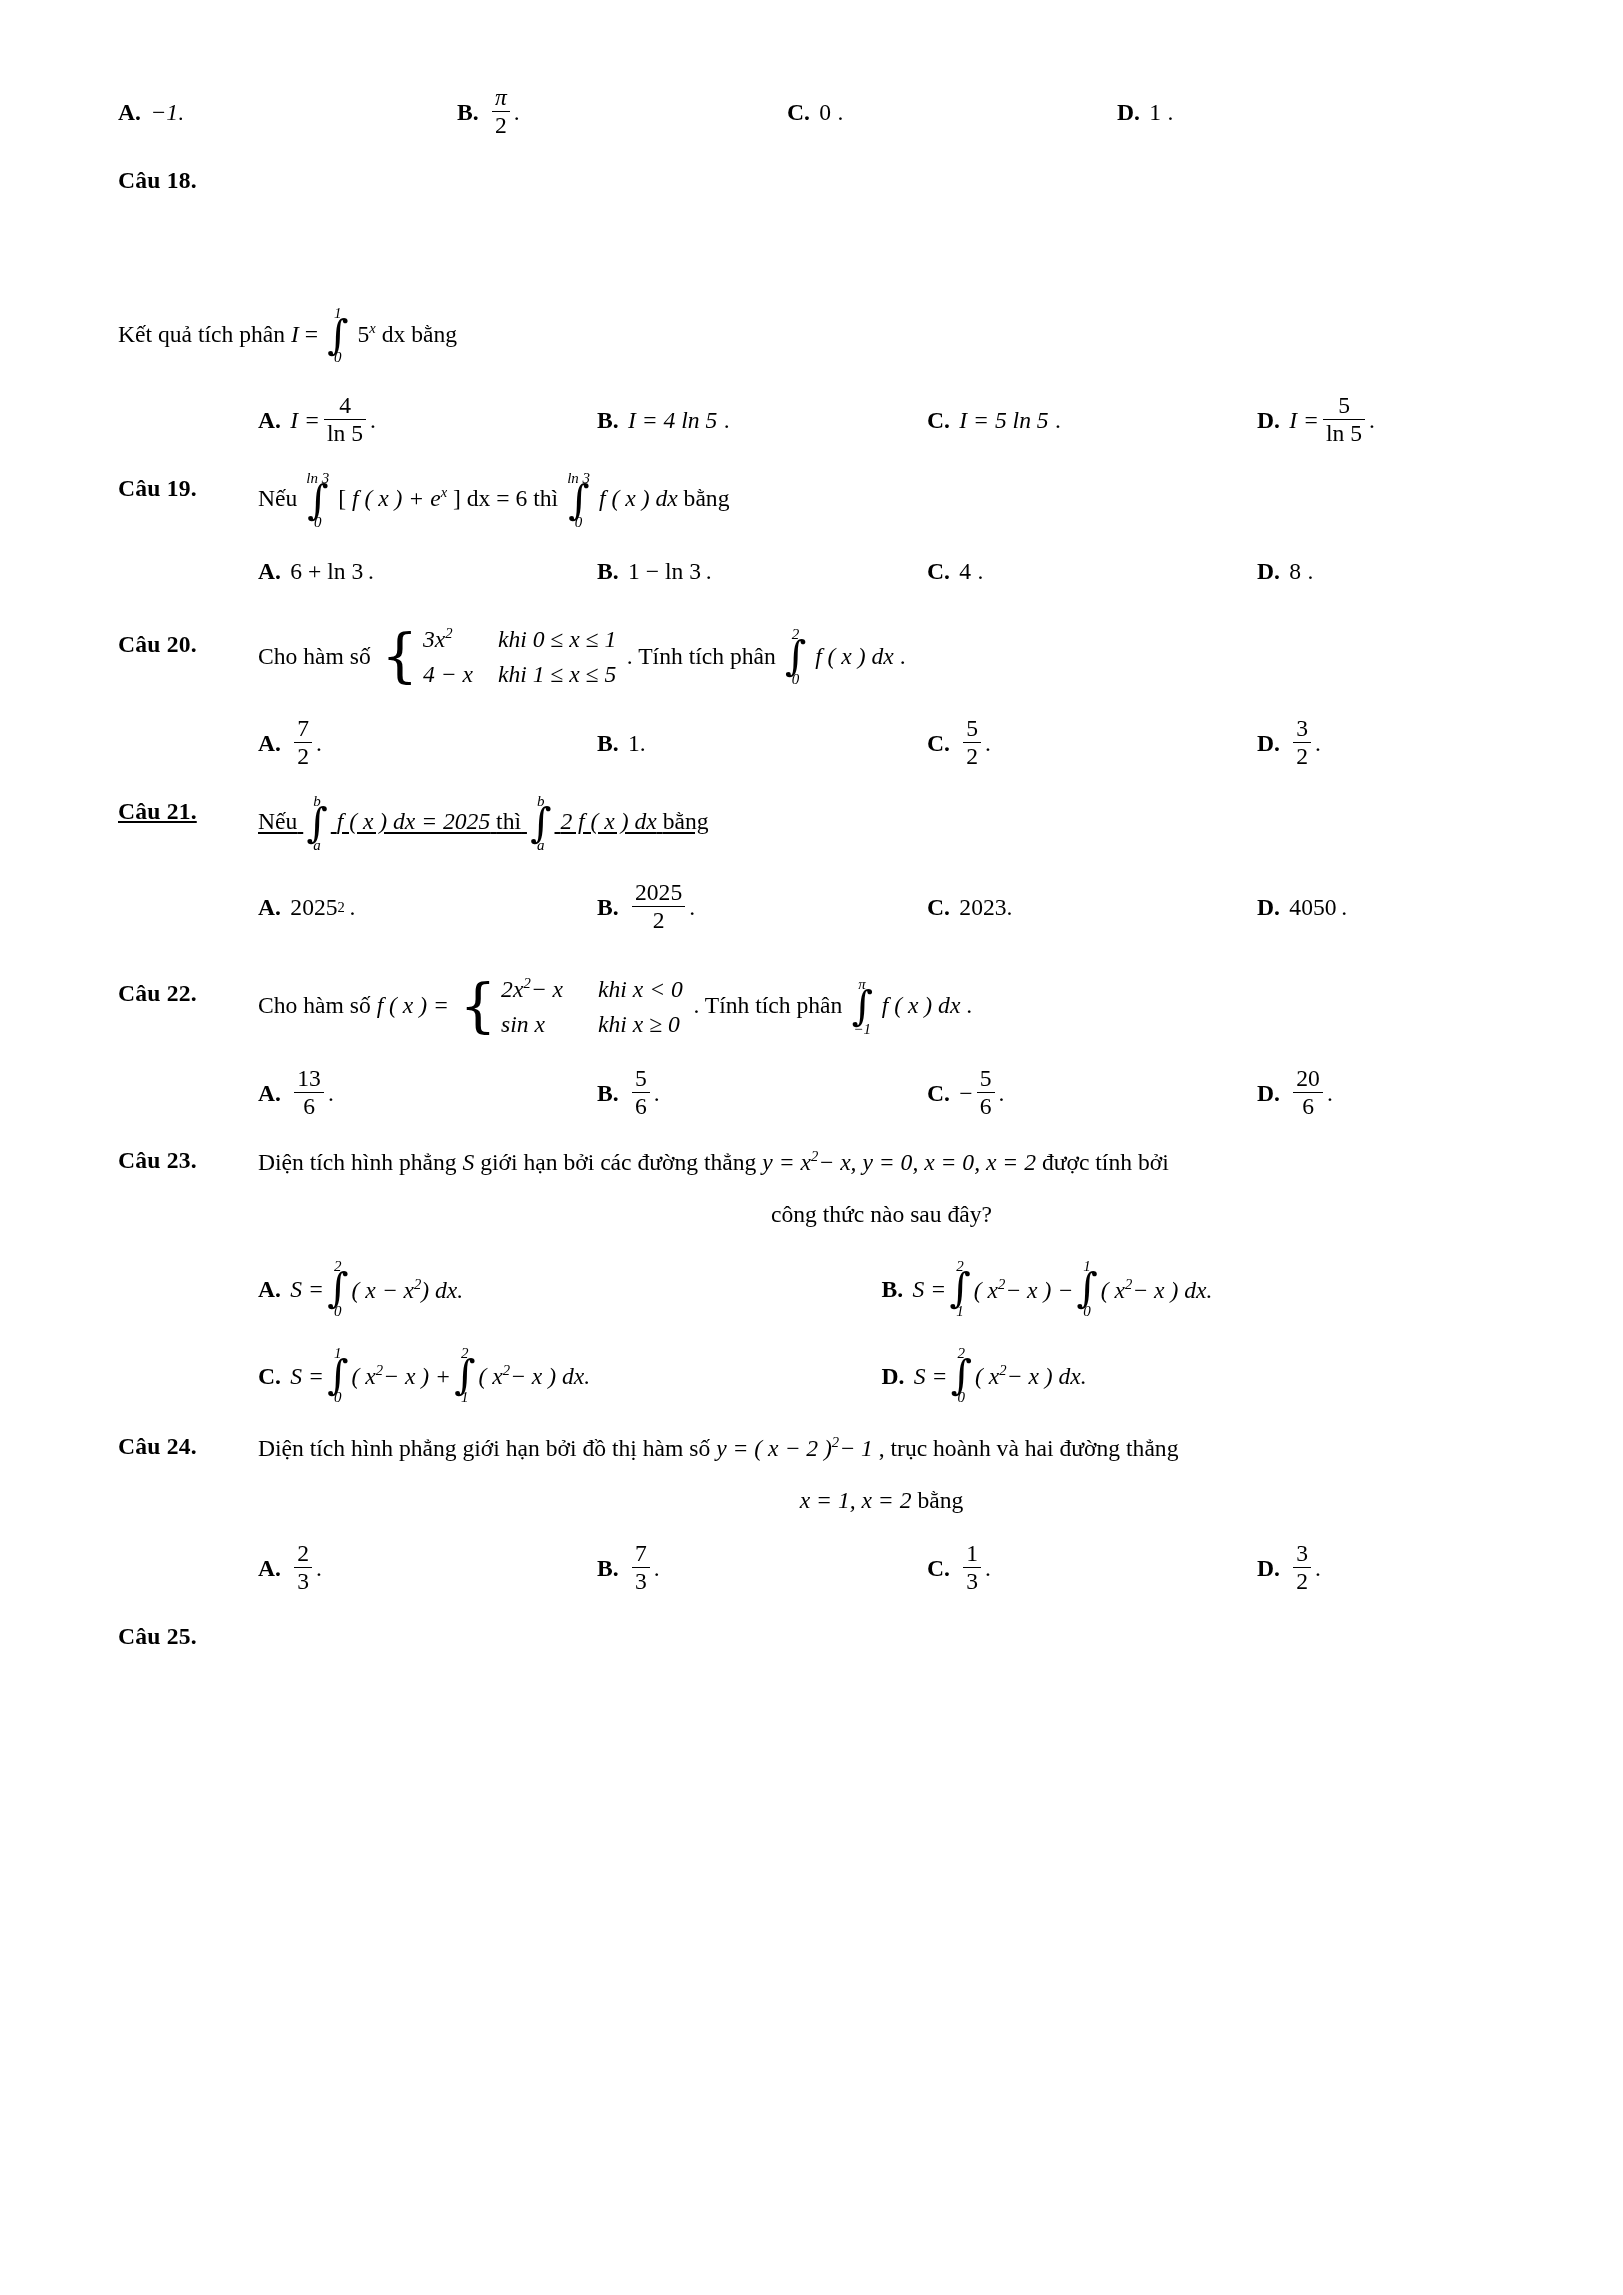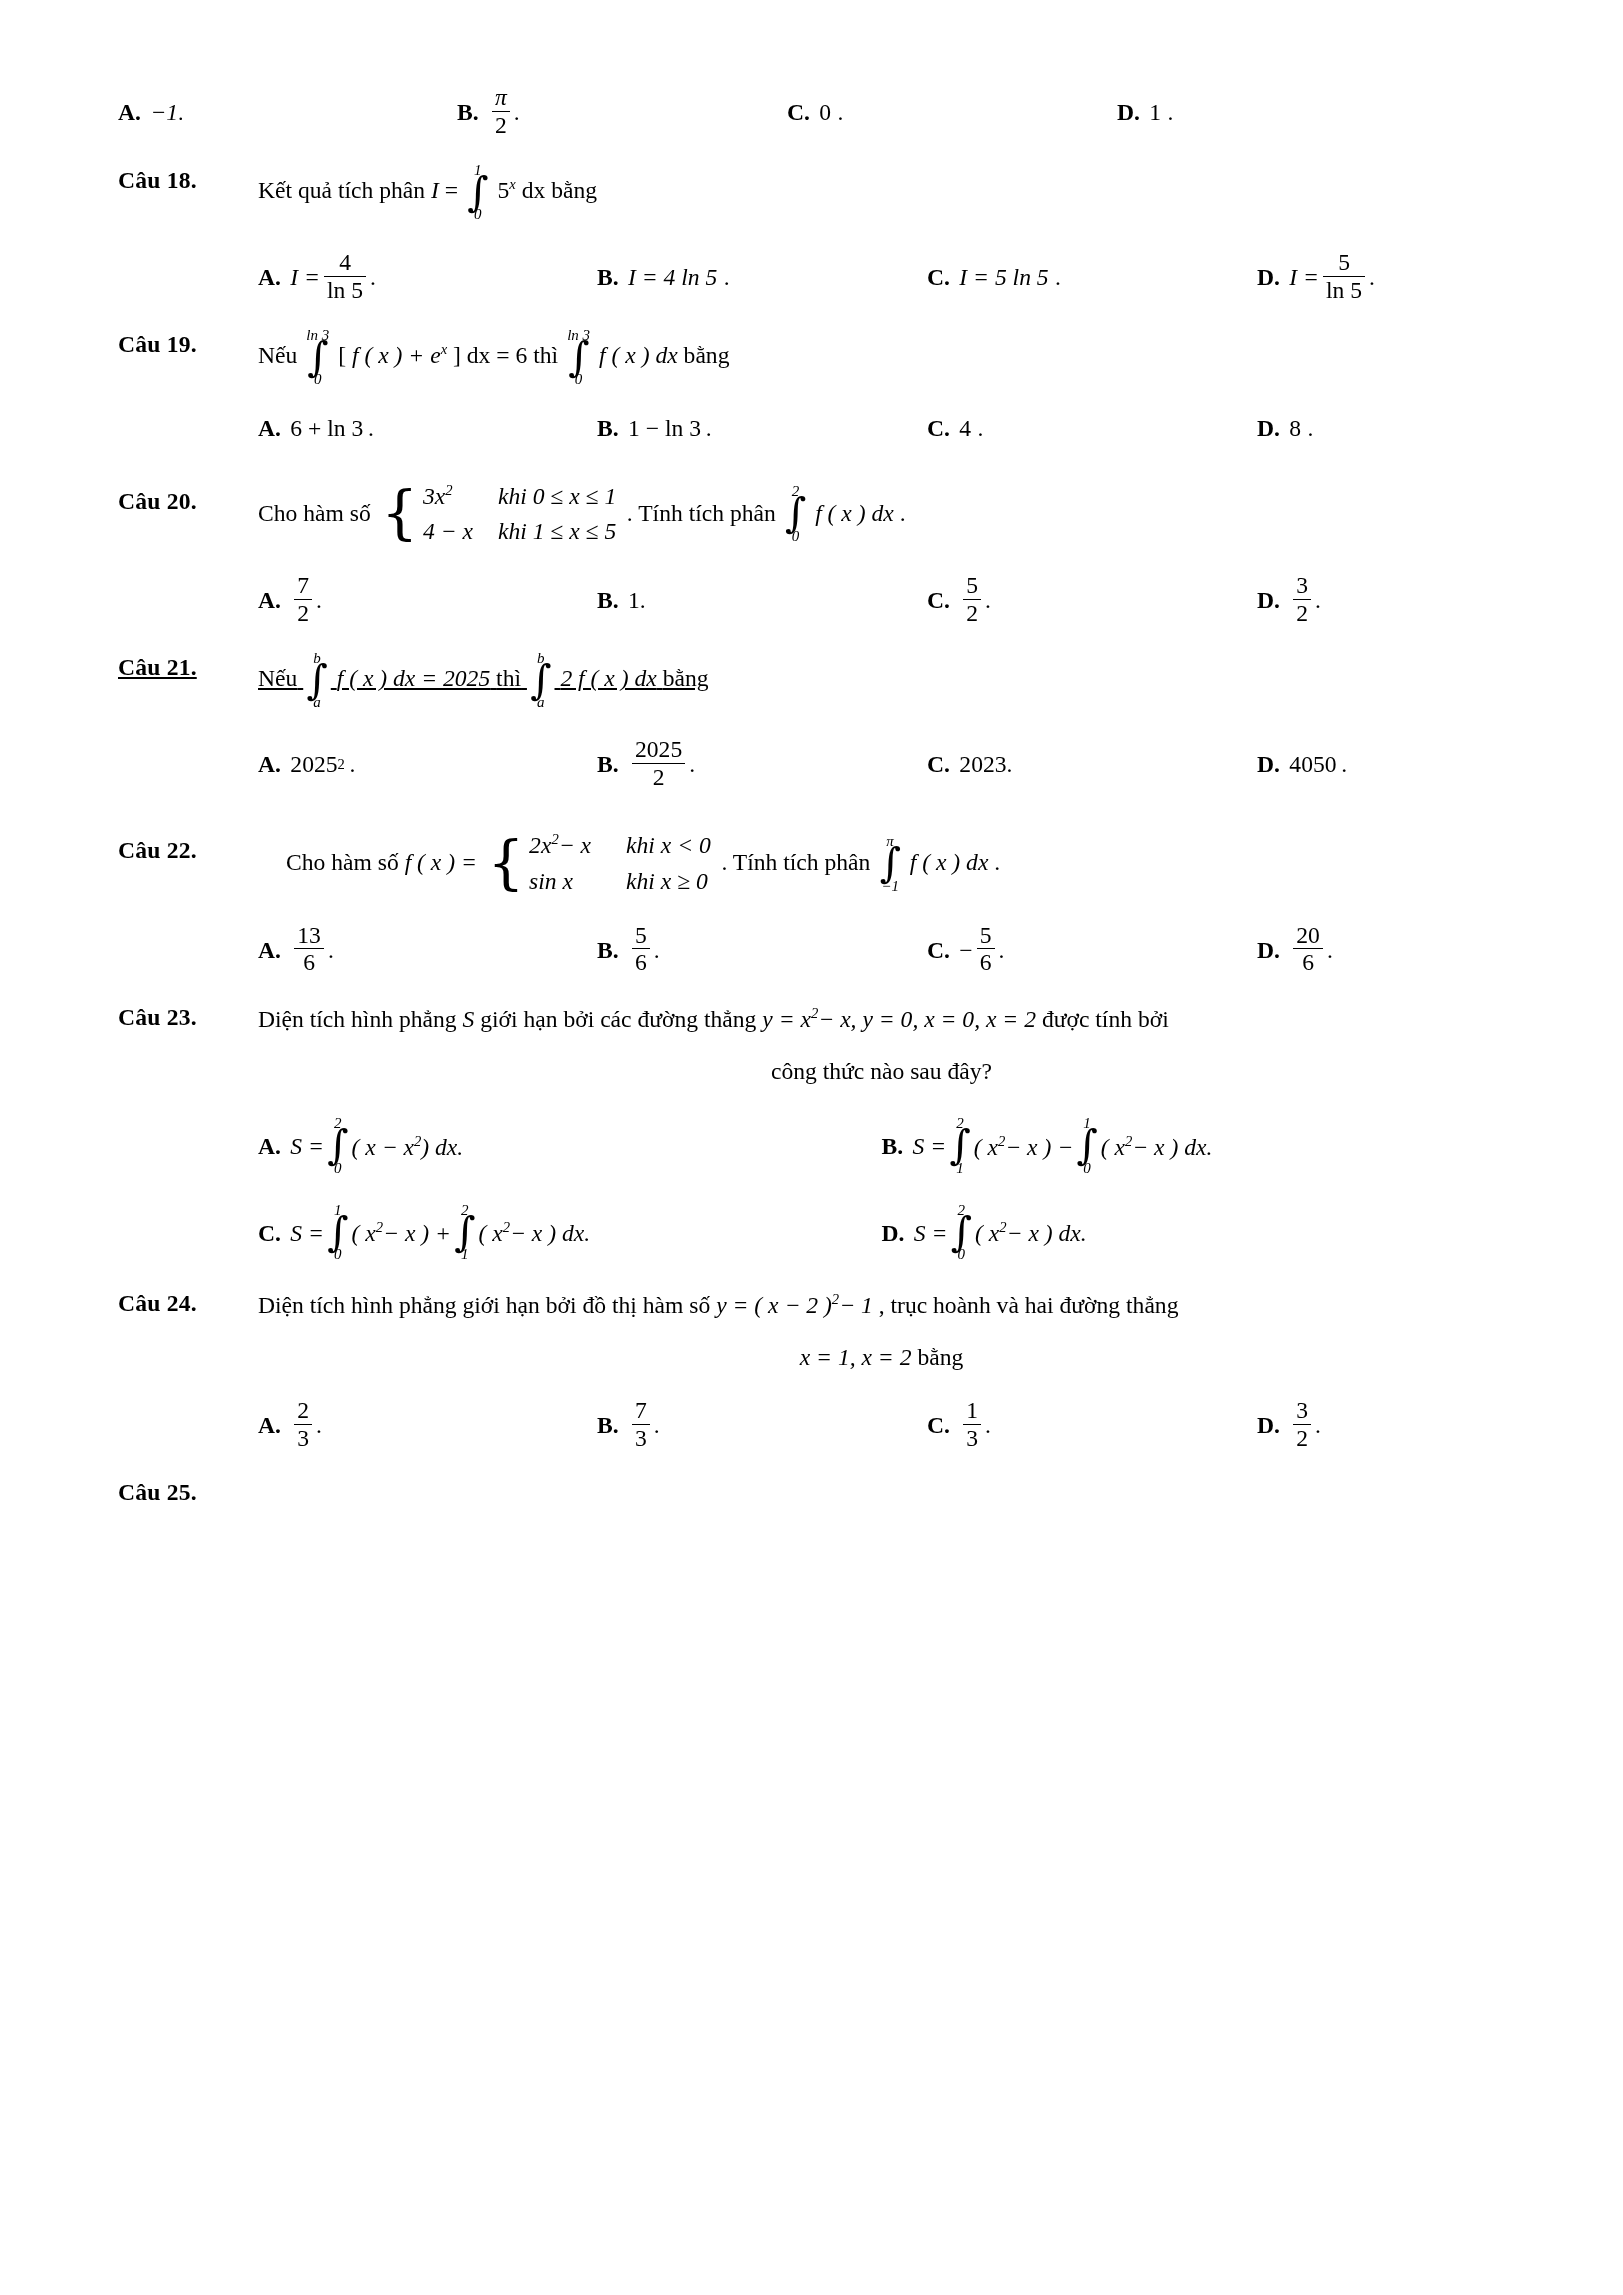--- a/index.html
+++ b/index.html
@@ -153,7 +153,7 @@
     </div>
   </div>
 
-  <div class="row" style="margin-top:23.6px;">
+  <div class="row" style="margin-top:23.6px;flex-direction:column;">
     <div class="qlabel">Câu 18.</div>
     <div class="qbody">
       <span>Kết quả tích phân</span>

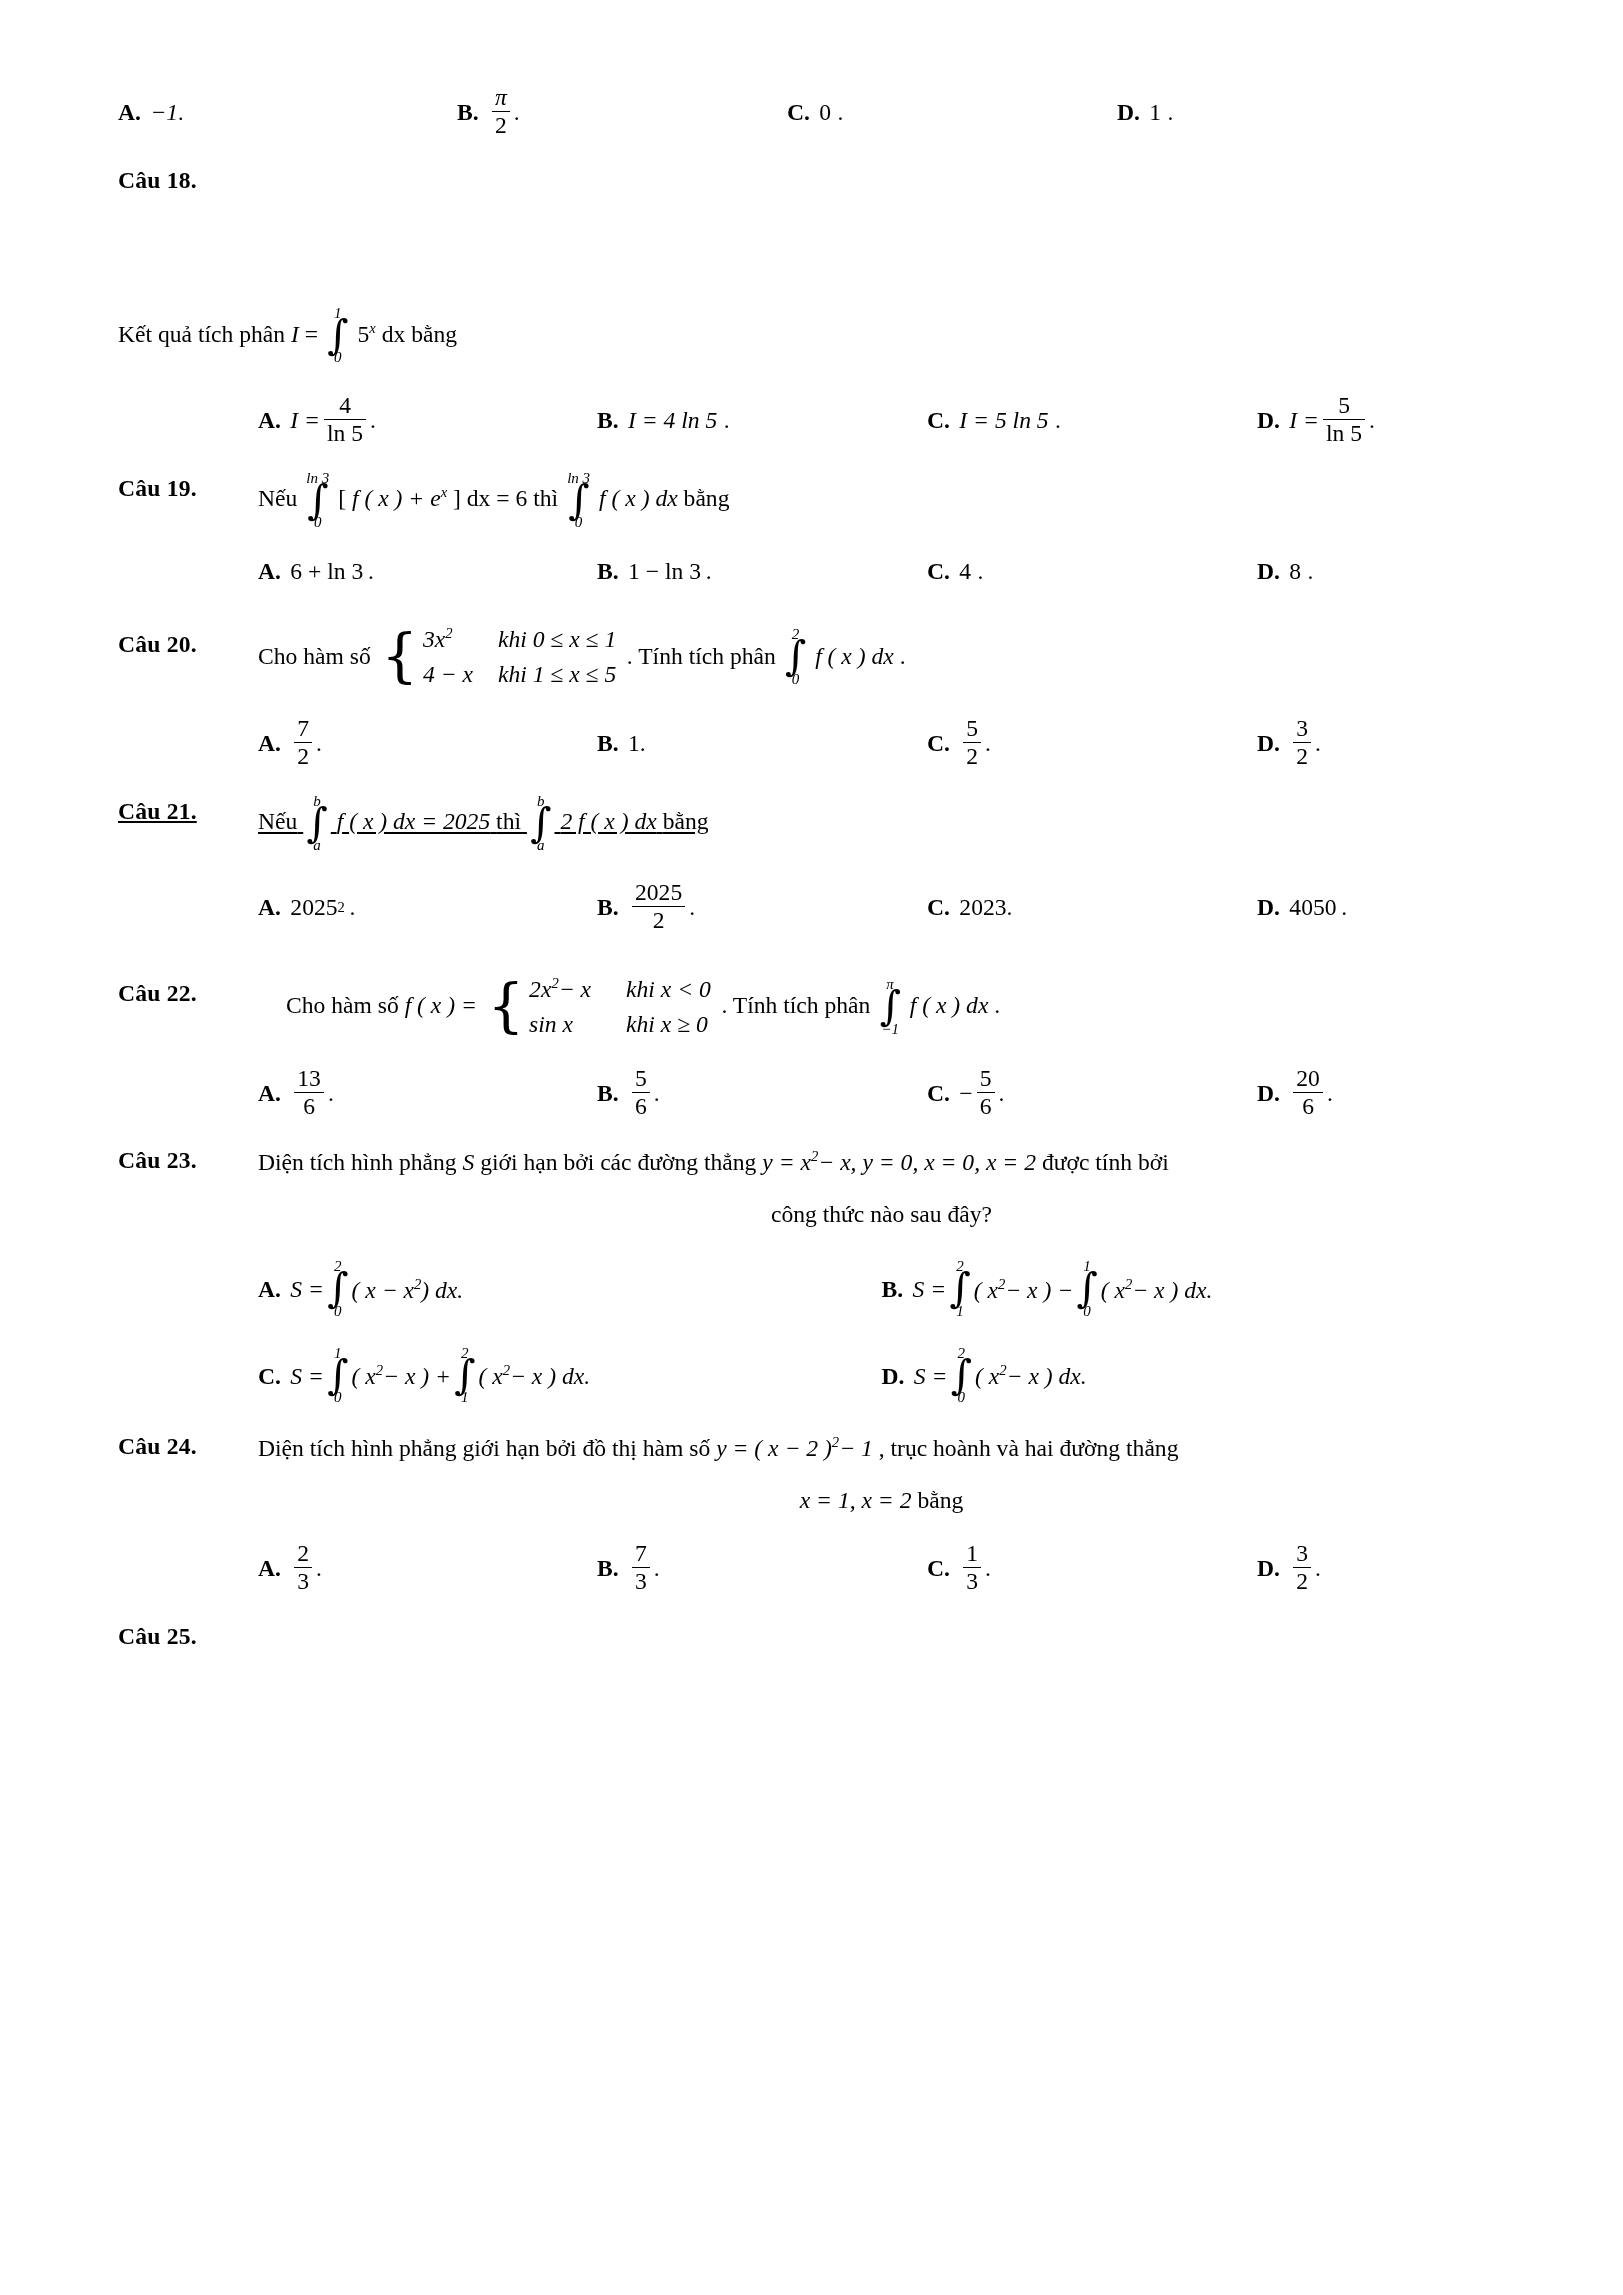--- a/index.html
+++ b/index.html
@@ -356,7 +356,7 @@
     </div>
   </div>
 
-  <div class="row" style="margin-top:7.9px;gap:28px;">
+  <div class="row" style="margin-top:7.9px;">
     <div class="qlabel" style="padding-top:22px;">Câu 22.</div>
     <div class="qbody" style="padding-top:14px;">
       <span>Cho hàm số</span>

